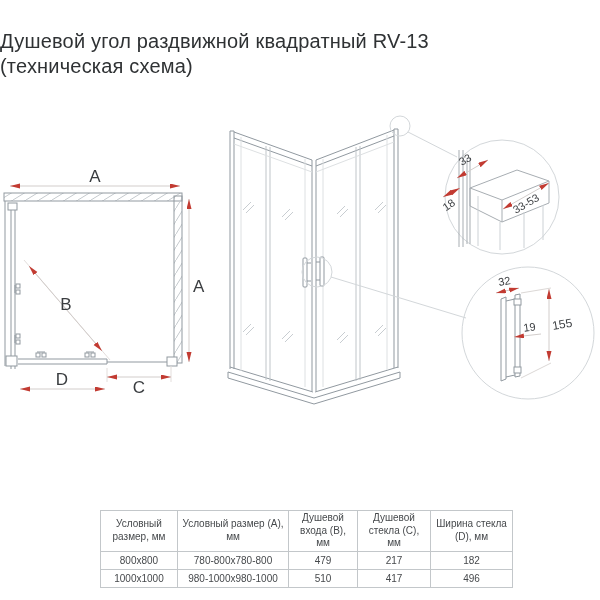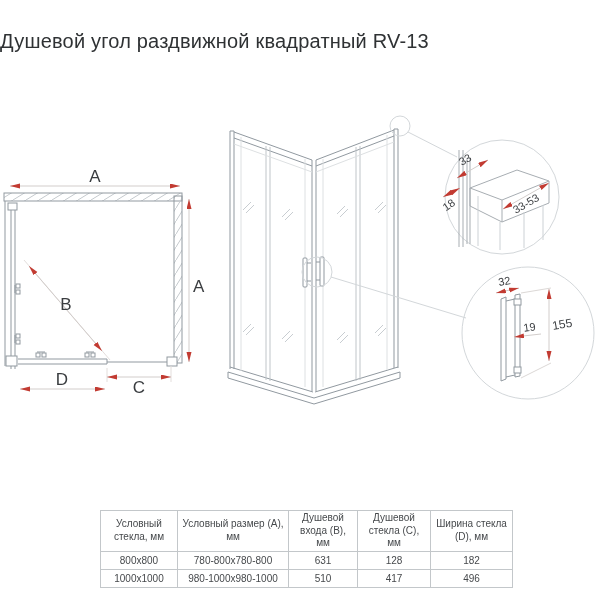--- a/index.html
+++ b/index.html
@@ -26,6 +26,7 @@
 
   <div class="title">
     <div>Душевой угол раздвижной квадратный RV-13</div>
+    <div>(техническая схема)</div>
   </div>
 
   <svg class="drawing" viewBox="0 0 600 600" xmlns="http://www.w3.org/2000/svg">

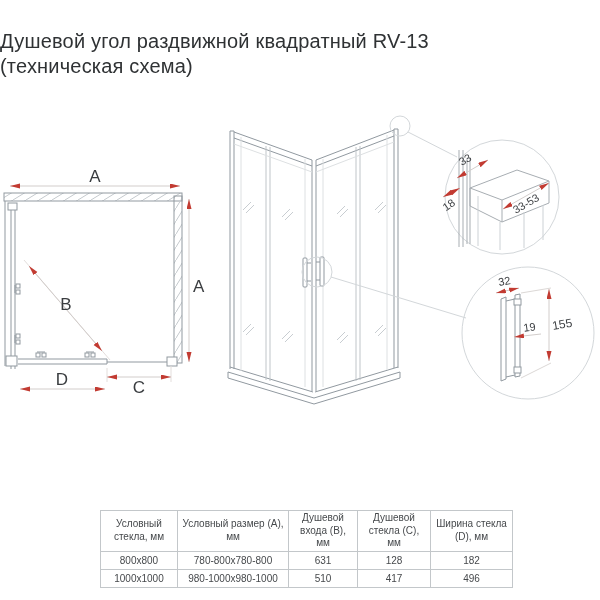--- a/index.html
+++ b/index.html
@@ -263,7 +263,7 @@
     </colgroup>
     <thead>
       <tr>
-        <th>Условный стекла, мм</th>
+        <th>Условный размер, мм</th>
         <th>Условный размер (А), мм</th>
         <th>Душевой входа (В), мм</th>
         <th>Душевой стекла (С), мм</th>

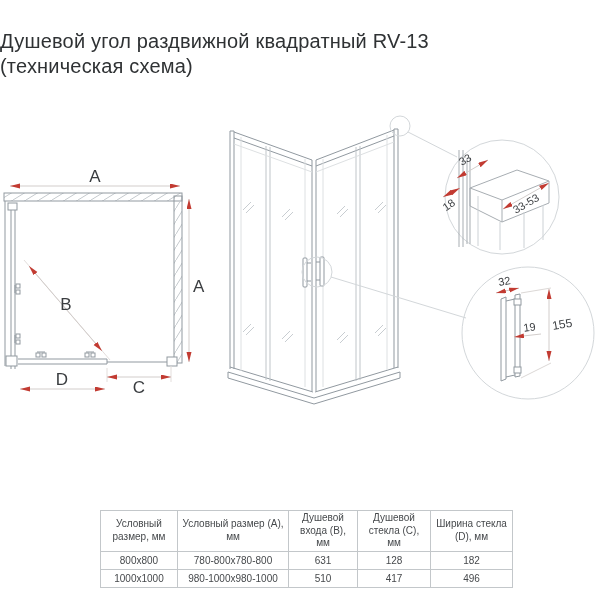--- a/index.html
+++ b/index.html
@@ -274,7 +274,7 @@
       <tr>
         <td>800x800</td>
         <td>780-800x780-800</td>
-        <td>631</td>
+        <td>479</td>
         <td>128</td>
         <td>182</td>
       </tr>

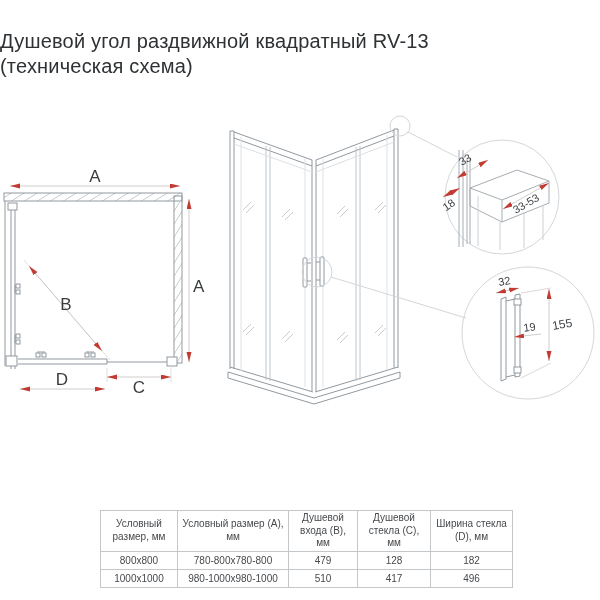--- a/index.html
+++ b/index.html
@@ -275,7 +275,7 @@
         <td>800x800</td>
         <td>780-800x780-800</td>
         <td>479</td>
-        <td>128</td>
+        <td>217</td>
         <td>182</td>
       </tr>
       <tr>

